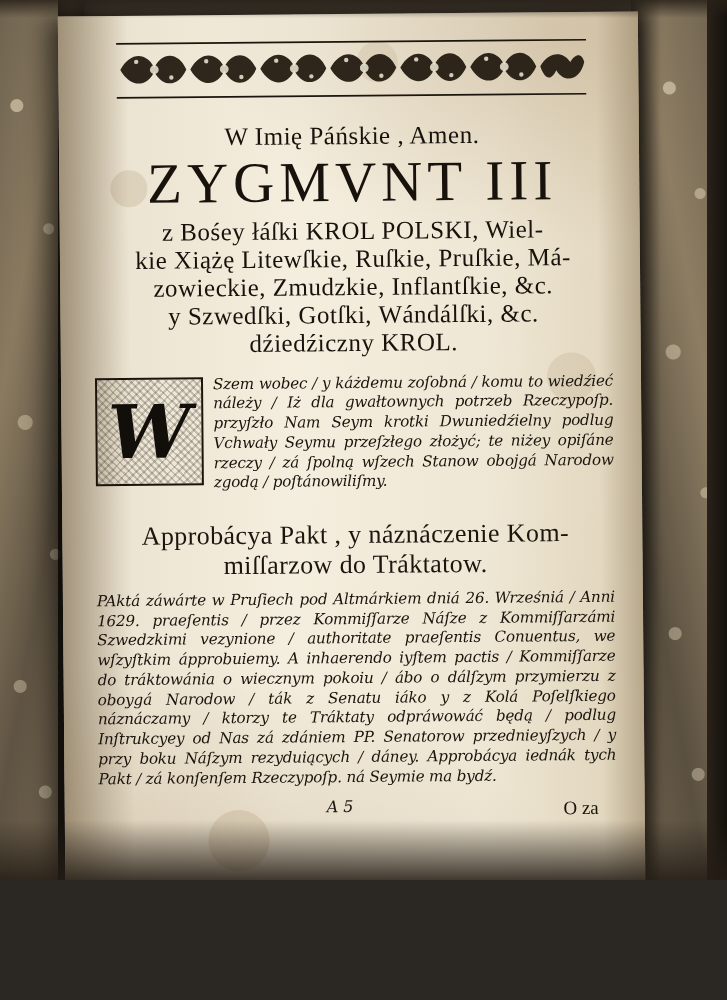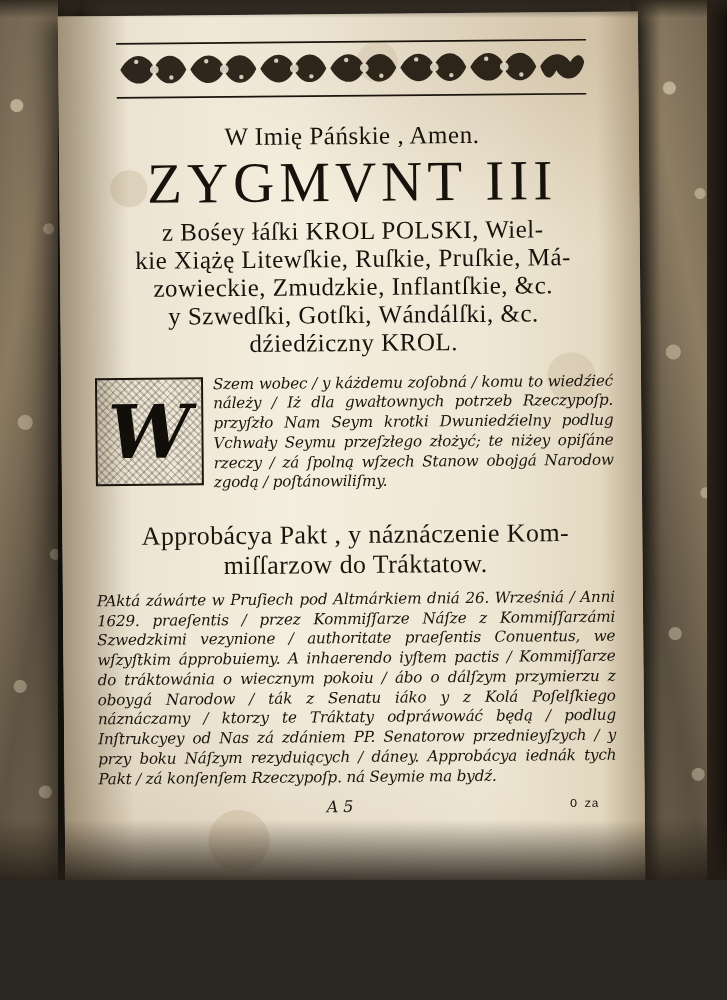--- a/index.html
+++ b/index.html
@@ -225,9 +225,9 @@
     position: absolute;
     right: 18px;
     top: 2px;
-    font-family: Liberation Mono, monospace;
+    font-family: Liberation Serif, serif;
     font-style: normal;
-    font-size: 12px;
+    font-size: 19px;
   }
 
   

